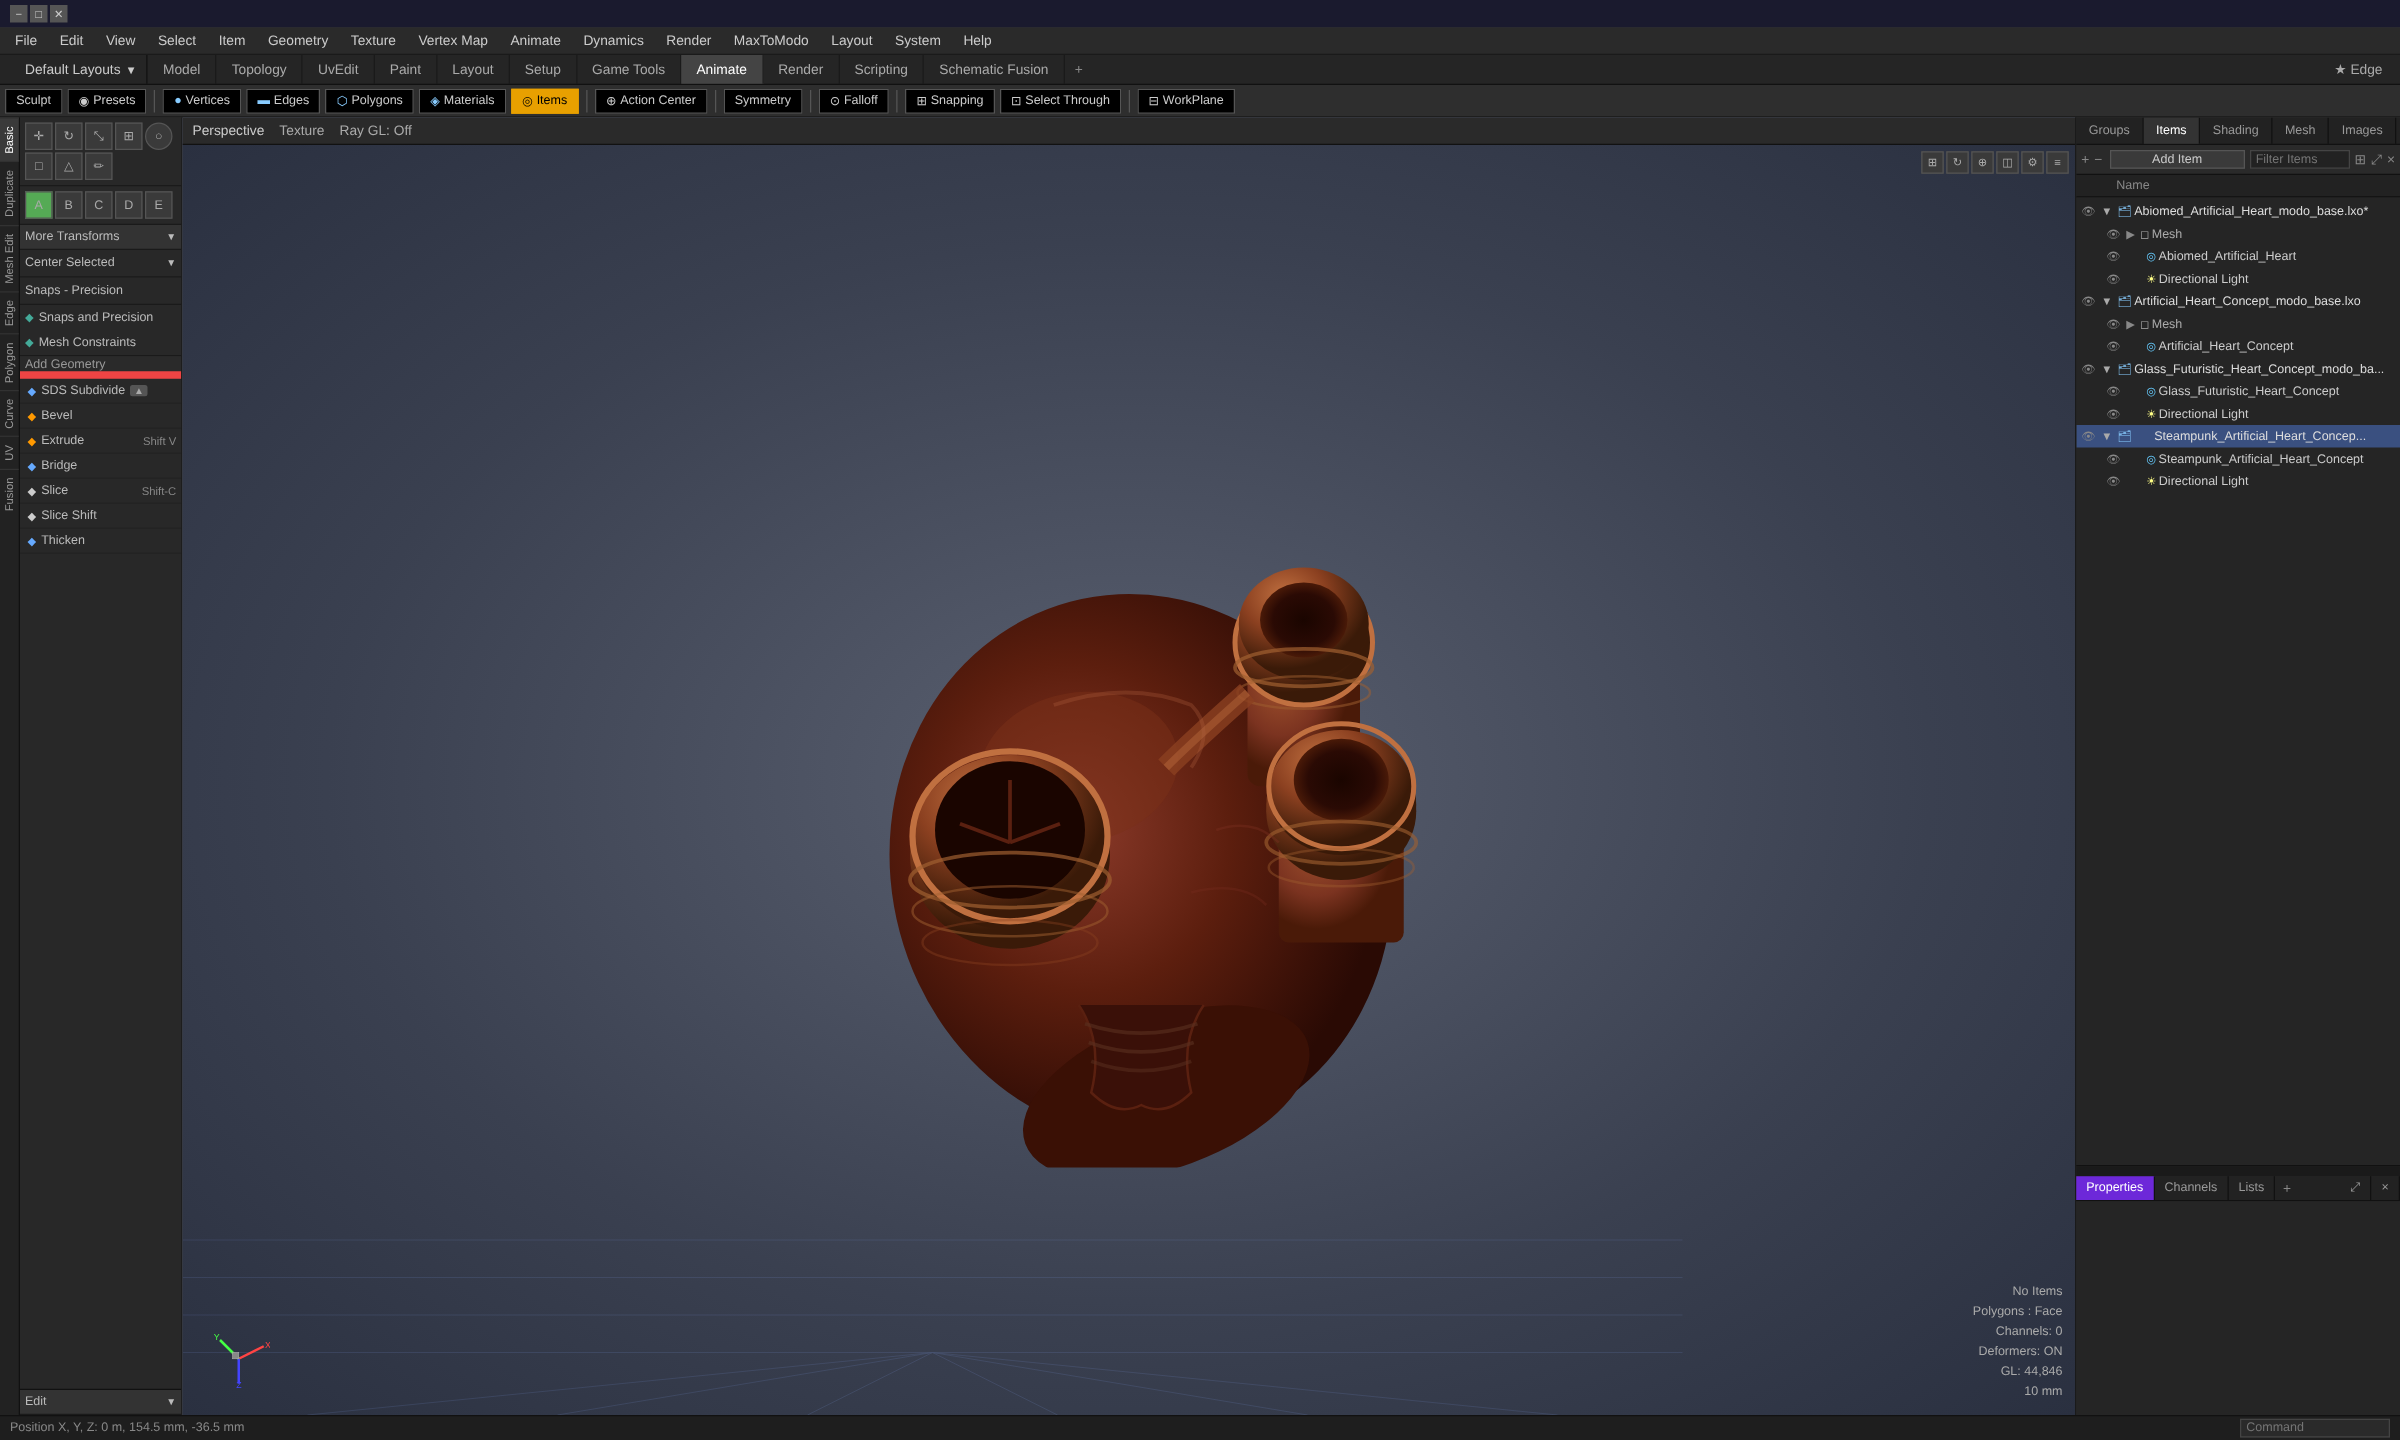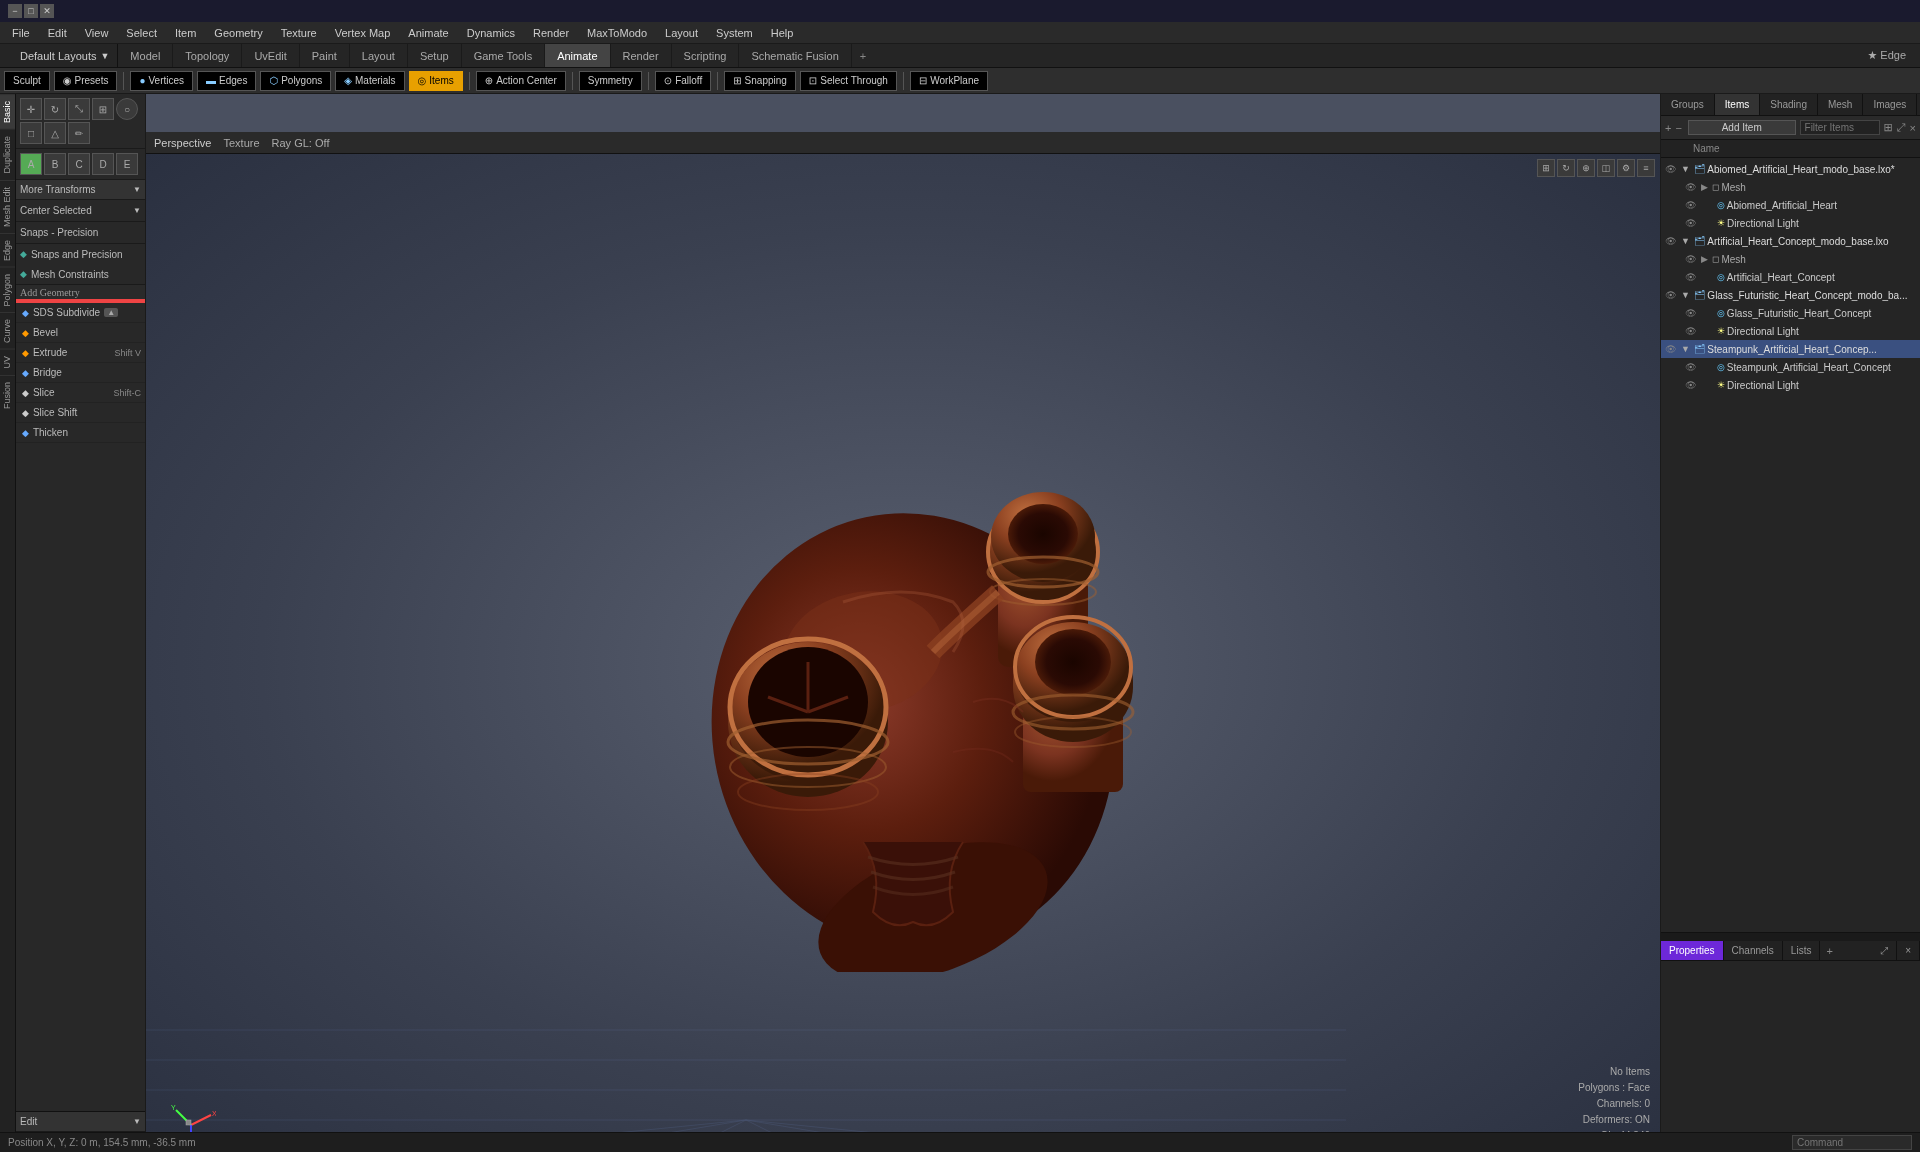--- a/index.html
+++ b/index.html
@@ -235,7 +235,6 @@
       font-size: 11px;
       color: #aaa;
       border-bottom: 1px solid #111;
-      margin-top: 38px;
     }
     #viewport-header .vp-label { color: #ccc; }
 

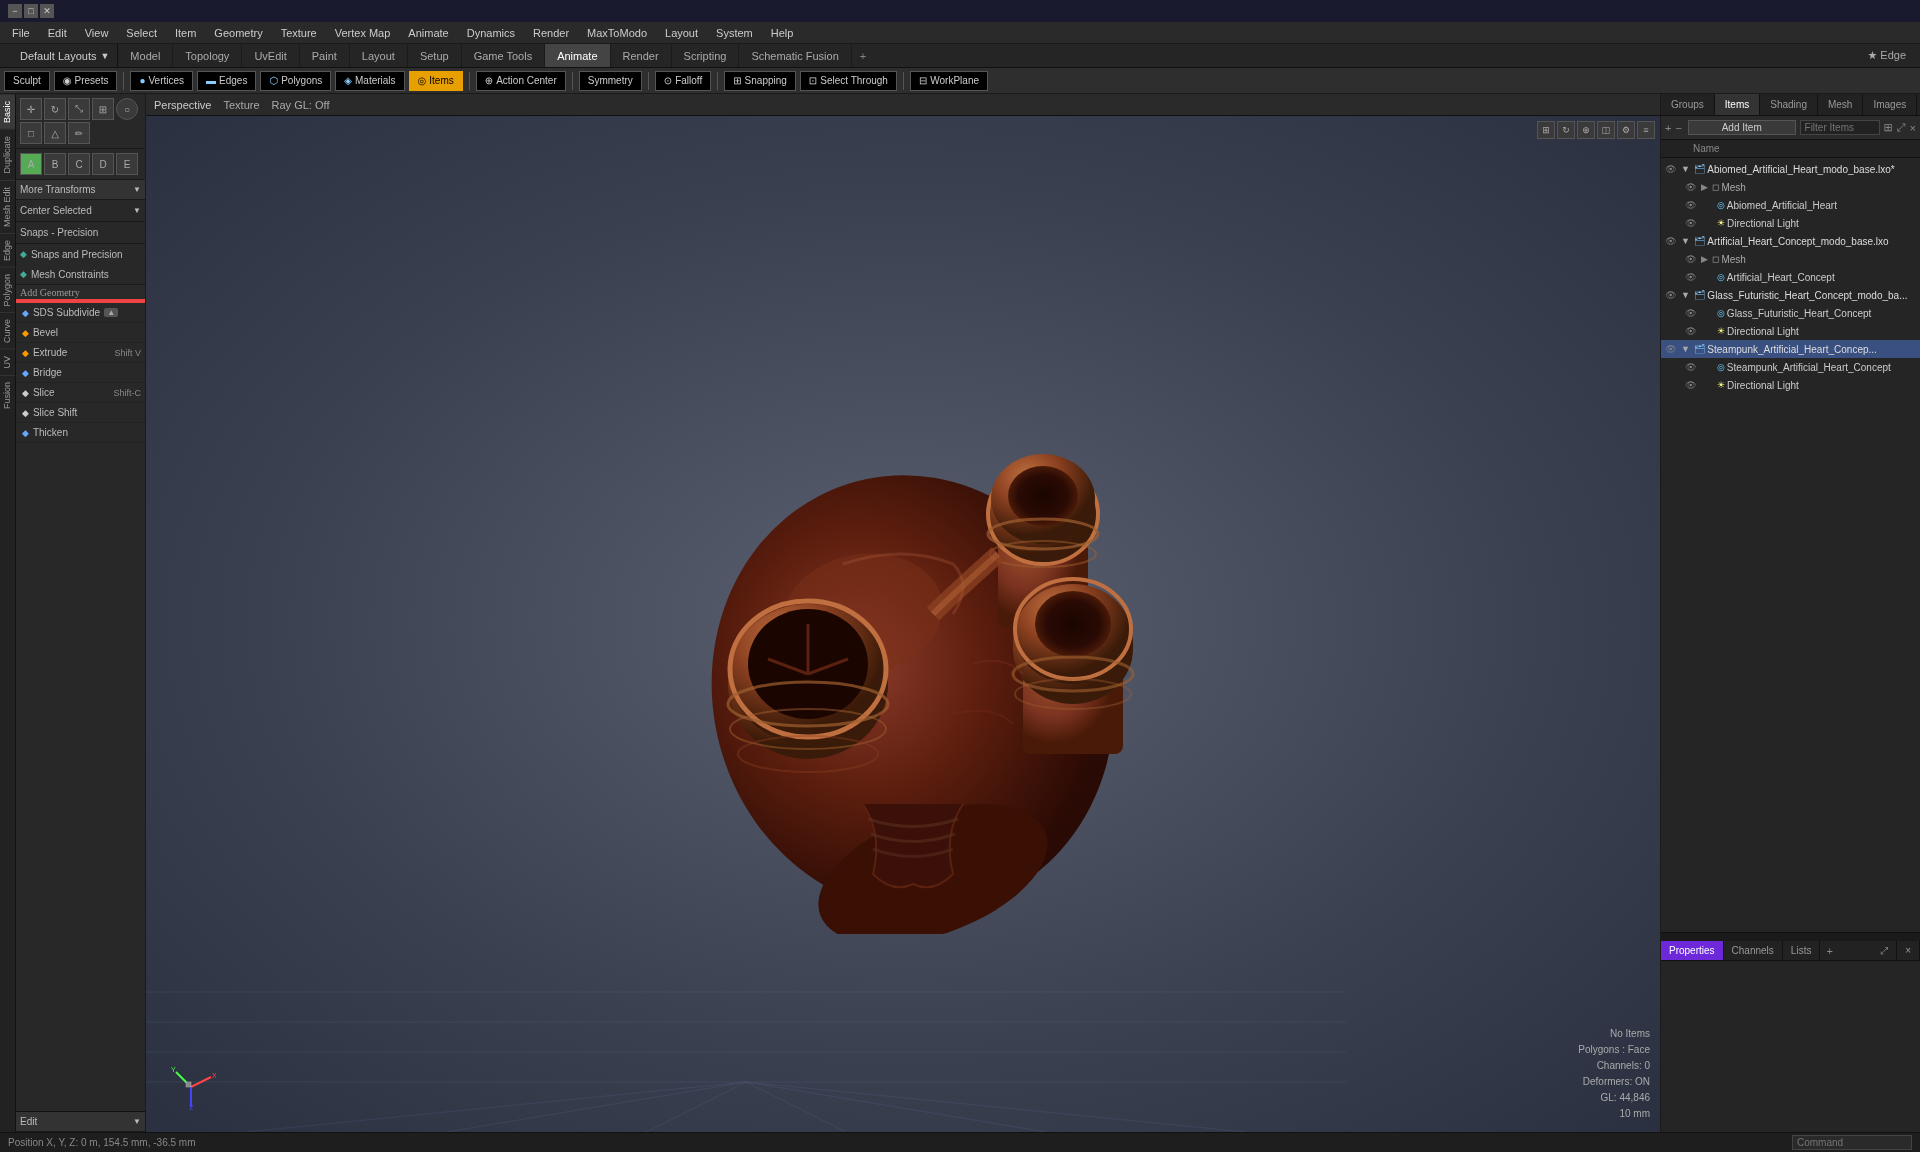--- a/index.html
+++ b/index.html
@@ -181,8 +181,7 @@
       padding: 0 4px;
       font-size: 10px;
       color: #999;
-      border-bottom: 4px solid #ef4444;
-      font-family: Liberation Serif, serif;
+      border-bottom: 6px solid #ef4444;
     }
 
     .geo-item {

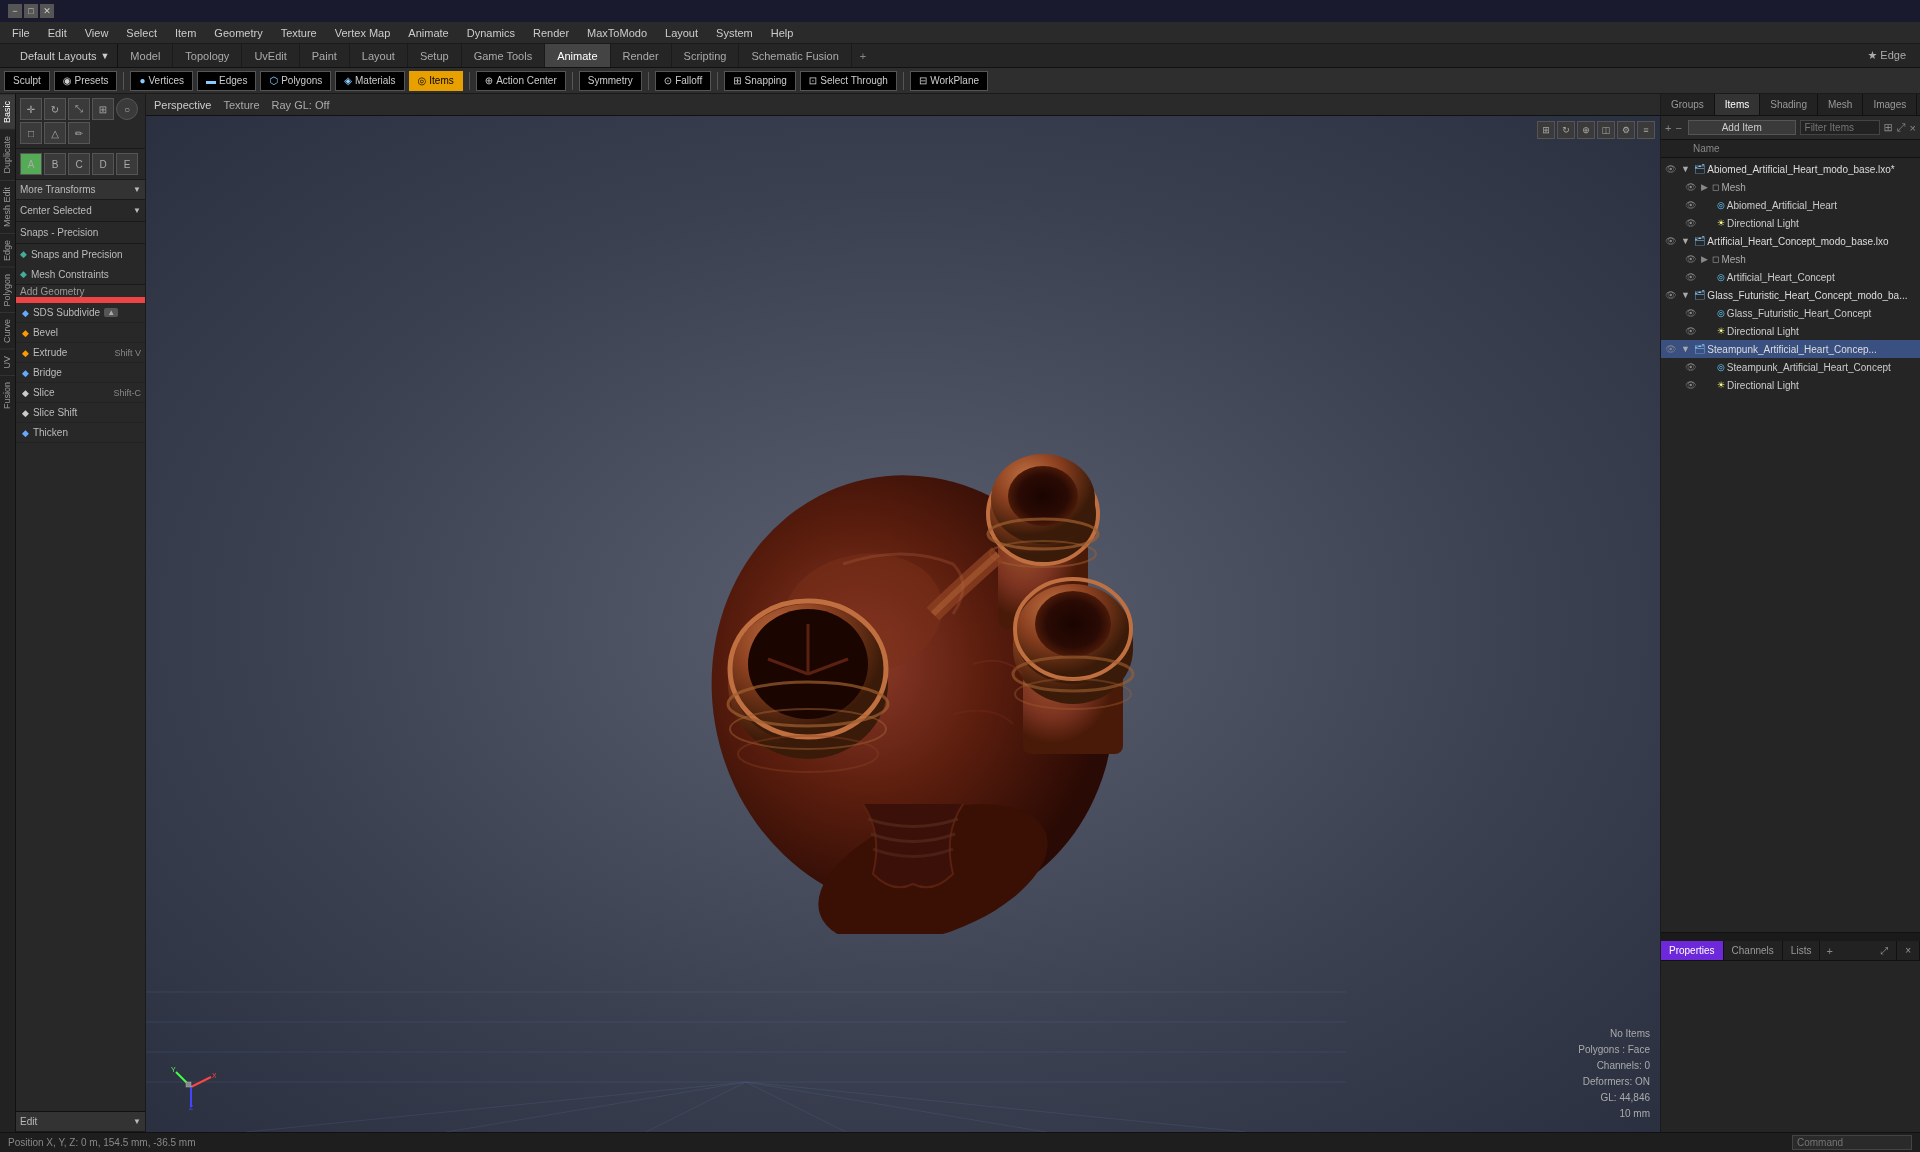--- a/index.html
+++ b/index.html
@@ -903,7 +903,7 @@
             <span style="width:14px;color:#888;font-size:9px;">👁</span>
             <span style="color:#aaa;font-size:9px;margin-right:2px;">▼</span>
             <span style="color:#8cf;font-size:9px;">🗂</span>
-            <span style="font-size:10px;">Steampunk_Artificial_Heart_Concep...</span>
+            <span style="font-size:10px;margin-left:16px;">Steampunk_Artificial_Heart_Concep...</span>
           </div>
           <div class="item-row" style="padding-left:24px;">
             <span style="width:14px;color:#888;font-size:9px;">👁</span>

